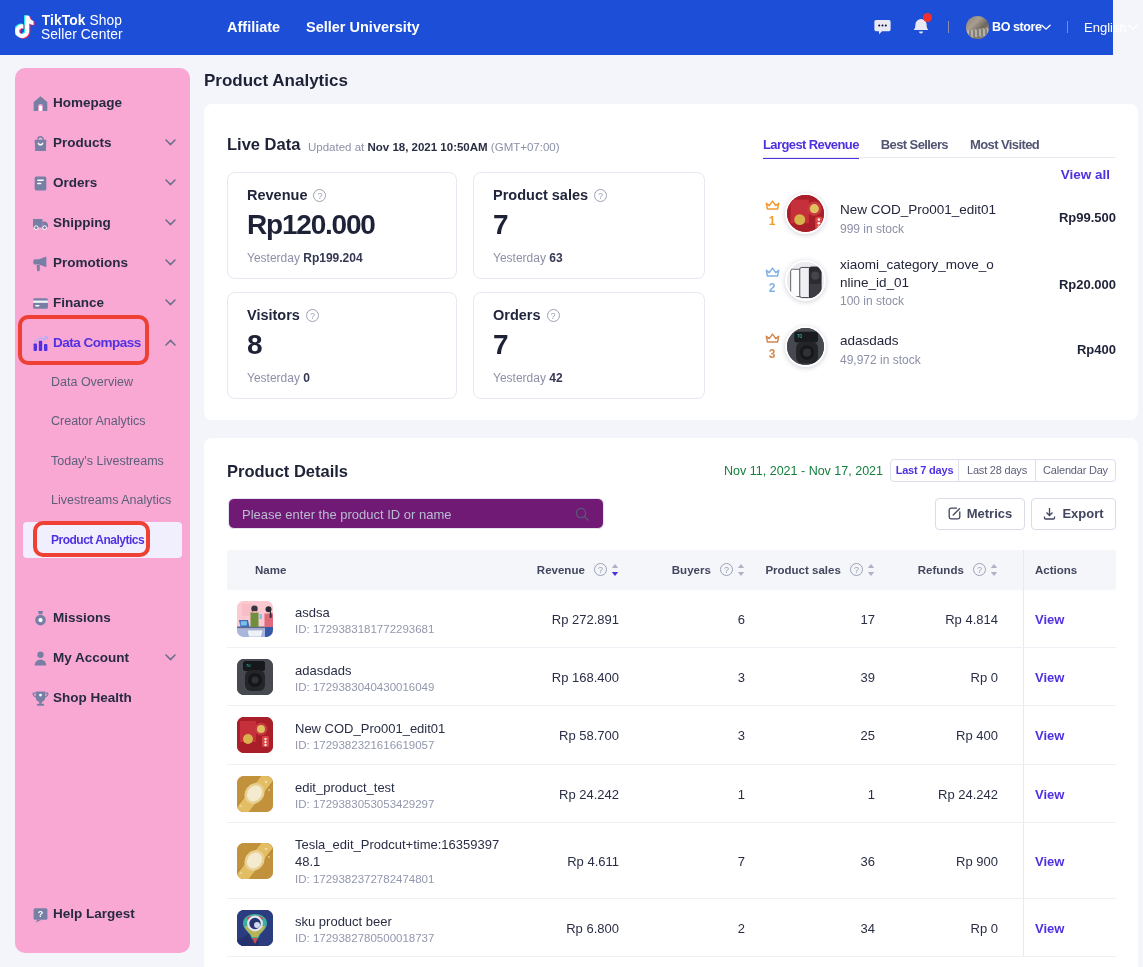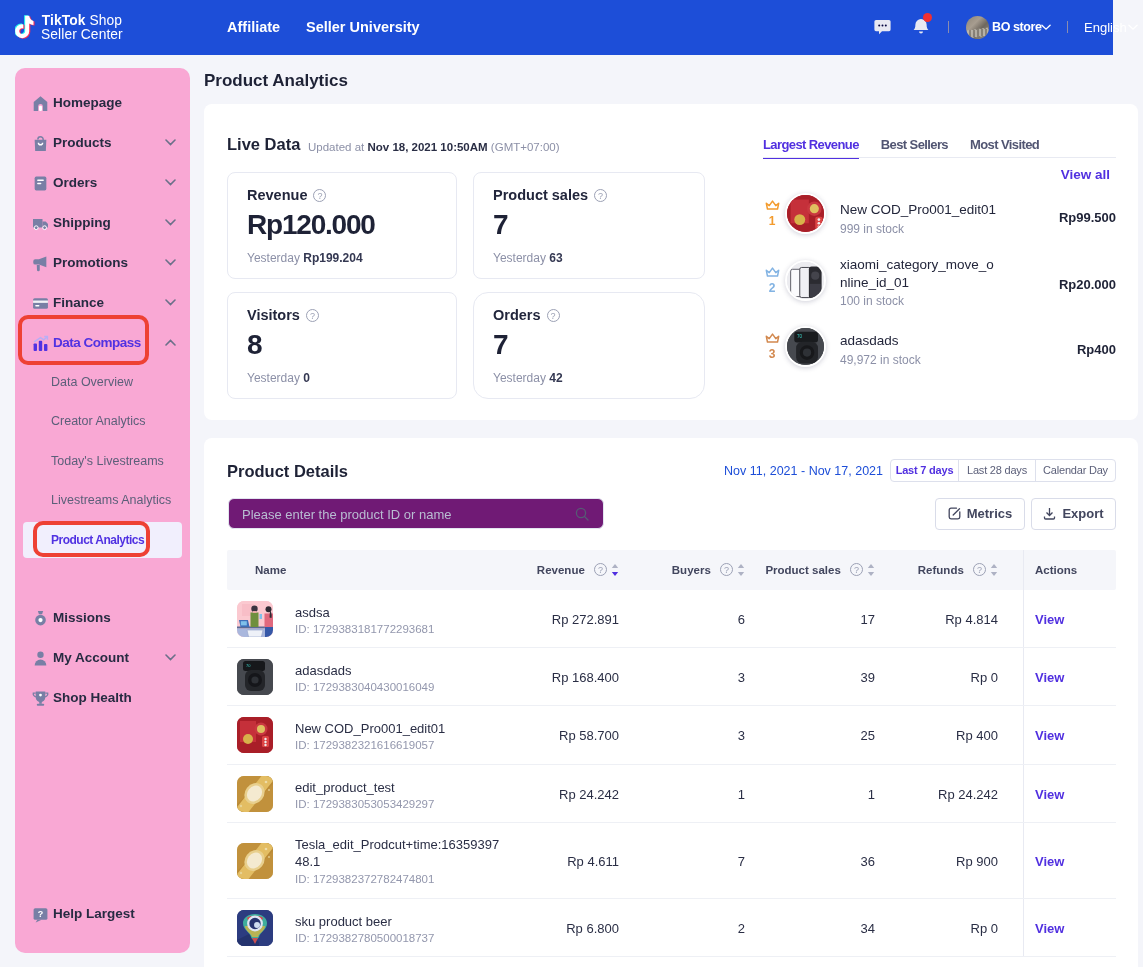--- a/index.html
+++ b/index.html
@@ -261,7 +261,7 @@
     <div class="v">8</div>
     <div class="y">Yesterday <b>0</b></div>
   </div>
-  <div class="statcard" style="left:269px; top:188px; width:232px;border-radius:15px;">
+  <div class="statcard" style="left:269px; top:188px; width:232px;">
     <div class="t">Orders<span class="qm">?</span></div>
     <div class="v">7</div>
     <div class="y">Yesterday <b>42</b></div>

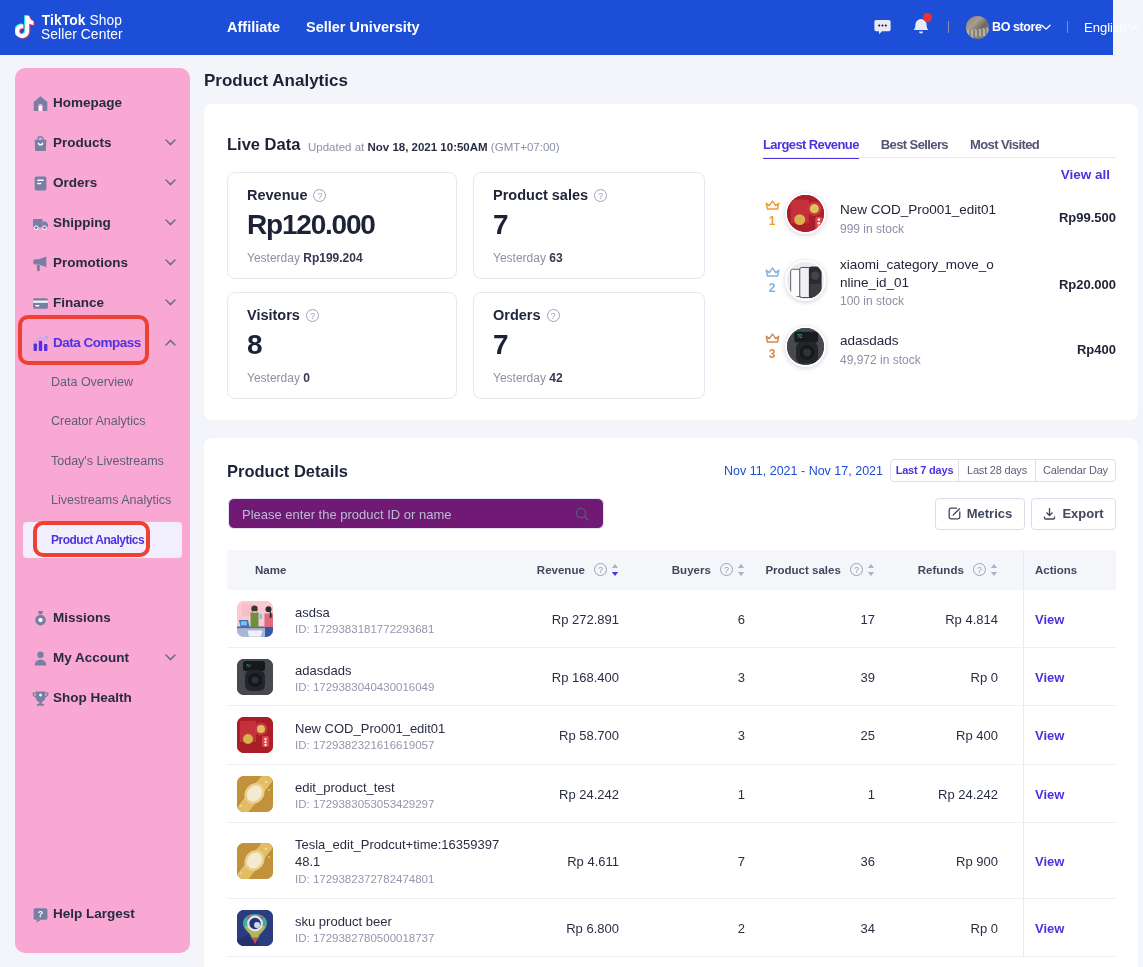--- a/index.html
+++ b/index.html
@@ -46,7 +46,7 @@
 .rprice { position:absolute; right:3px; font-size:13px; font-weight:bold; color:#1e2236; }
 
 .pd-title { position:absolute; left:23px; top:24px; font-size:16.5px; font-weight:bold; color:#1e2236; }
-.pd-date { position:absolute; right:255px; top:26px; font-size:12.5px; color:#1d4ed8; }
+.pd-date { position:absolute; right:255px; top:26px; font-size:12.5px; color:#15803d; }
 .seg { position:absolute; left:686px; top:21px; width:226px; height:23px; border:1px solid #dde0ec; border-radius:4px; display:flex; background:#fff; }
 .seg div { font-size:11px; letter-spacing:-0.2px; color:#5b5f79; text-align:center; line-height:21px; border-right:1px solid #dde0ec; }
 .seg div:last-child { border-right:none; }

